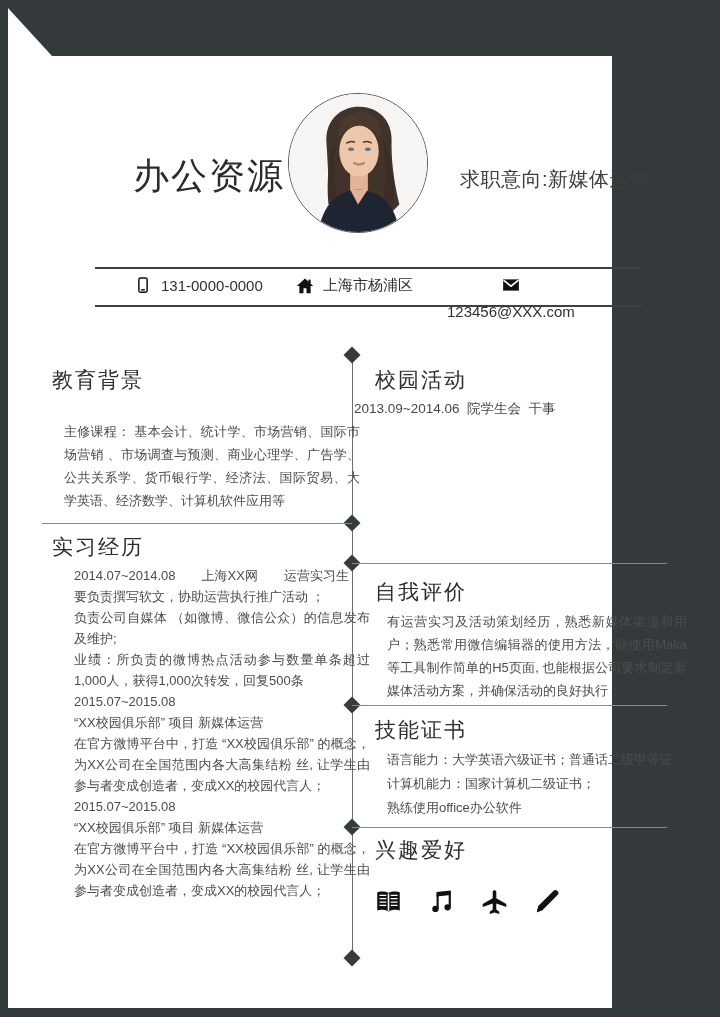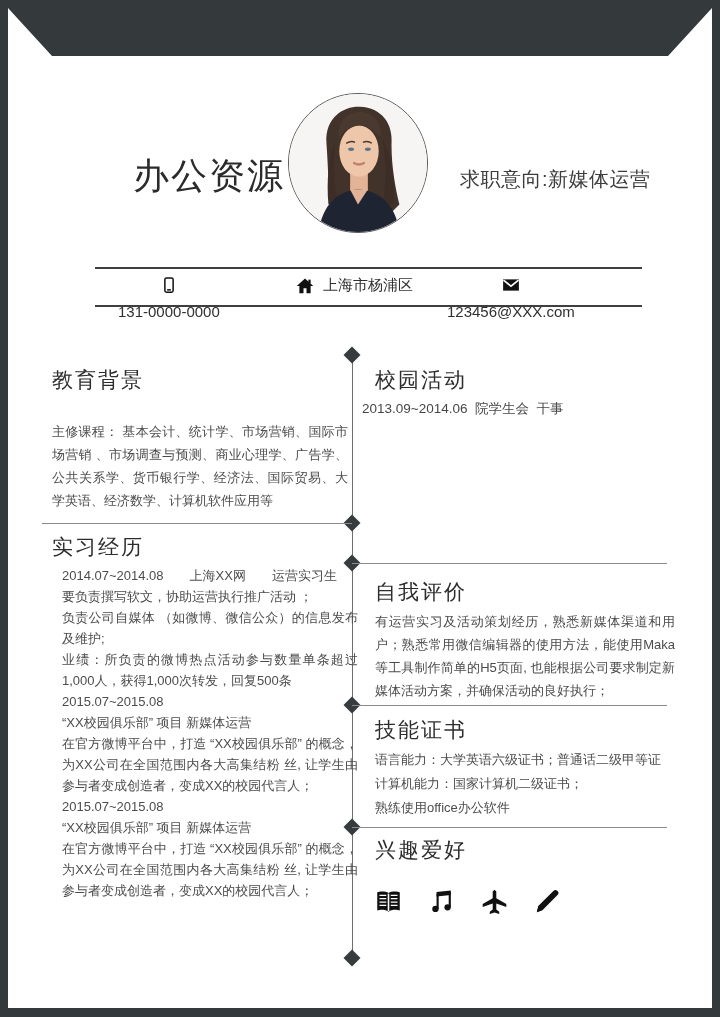--- a/index.html
+++ b/index.html
@@ -9,7 +9,7 @@
     font-family:"Liberation Sans","DejaVu Sans",sans-serif;
     position:relative;overflow:hidden;
   }
-  #page{position:absolute;inset:0;width:720px;height:1017px;}
+  #page{position:absolute;inset:0;width:612px;height:1017px;}
   
   .sheet{
     position:absolute;inset:0;background:#ffffff;

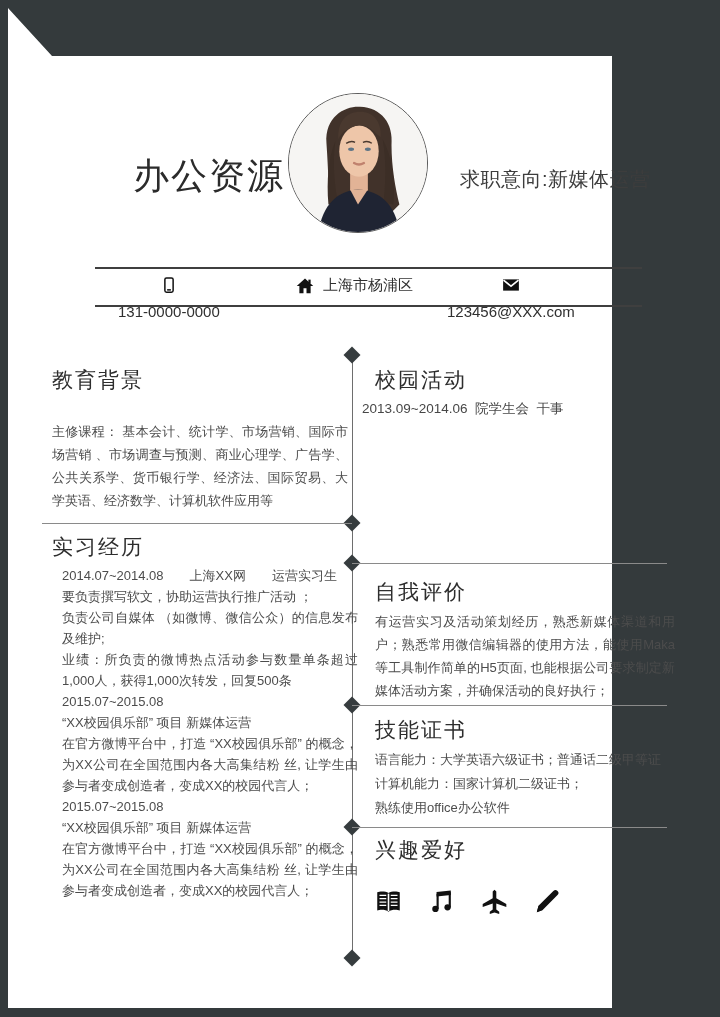--- a/index.html
+++ b/index.html
@@ -85,7 +85,7 @@
   <div class="abs hline" style="left:95px;top:267px;width:547px;"></div>
   <div class="abs hline" style="left:95px;top:305px;width:547px;"></div>
 
-  <div class="abs contact-item" style="left:118px;top:276px;flex-direction:column;">
+  <div class="abs contact-item" style="left:134px;top:276px;">
     <svg viewBox="0 0 24 24">
       <rect x="6.5" y="2.5" width="11" height="19" rx="2.2" fill="none" stroke="#111" stroke-width="2"></rect>
       <rect x="9.5" y="17.5" width="5" height="2" fill="#111"></rect>

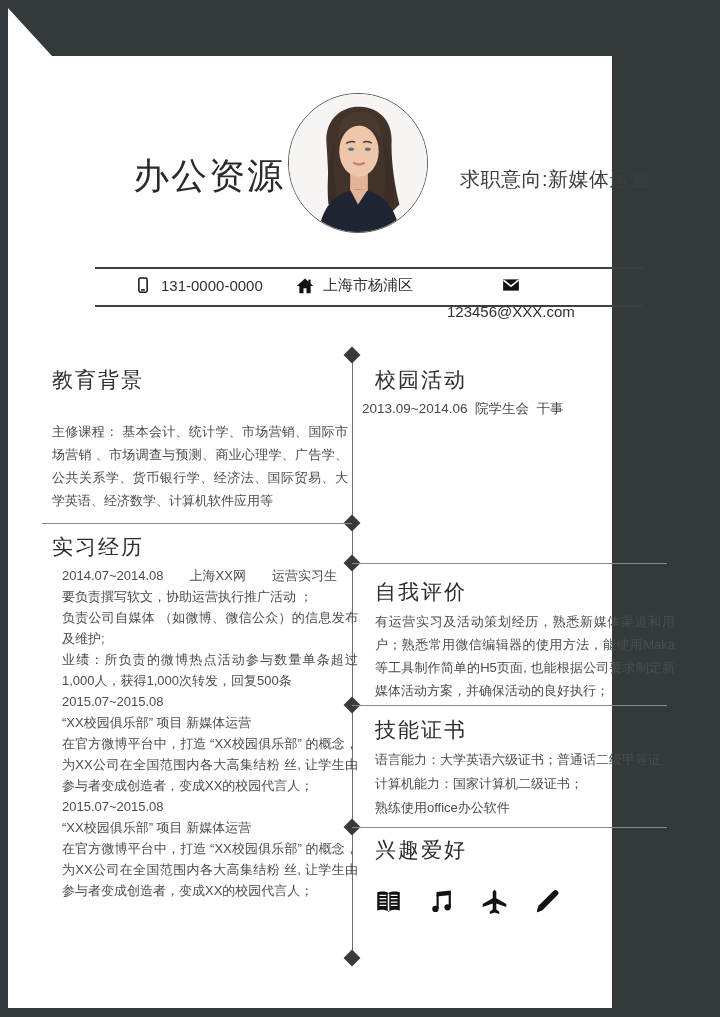--- a/index.html
+++ b/index.html
@@ -138,7 +138,7 @@
 在官方微博平台中，打造 “XX校园俱乐部” 的概念，为XX公司在全国范围内各大高集结粉 丝, 让学生由参与者变成创造者，变成XX的校园代言人；</div>
 
   <div class="abs sec-title" style="left:375px;top:366px;">校园活动</div>
-  <div class="abs meta" style="left:362px;top:400px;text-align:center;">2013.09~2014.06  院学生会  干事</div>
+  <div class="abs meta" style="left:354px;top:400px;text-align:center;">2013.09~2014.06  院学生会  干事</div>
 
   <div class="abs sec-title" style="left:375px;top:578px;">自我评价</div>
   <div class="abs body-text" style="left:375px;top:610px;width:300px;">有运营实习及活动策划经历，熟悉新媒体渠道和用户；熟悉常用微信编辑器的使用方法，能使用Maka等工具制作简单的H5页面, 也能根据公司要求制定新媒体活动方案，并确保活动的良好执行；</div>

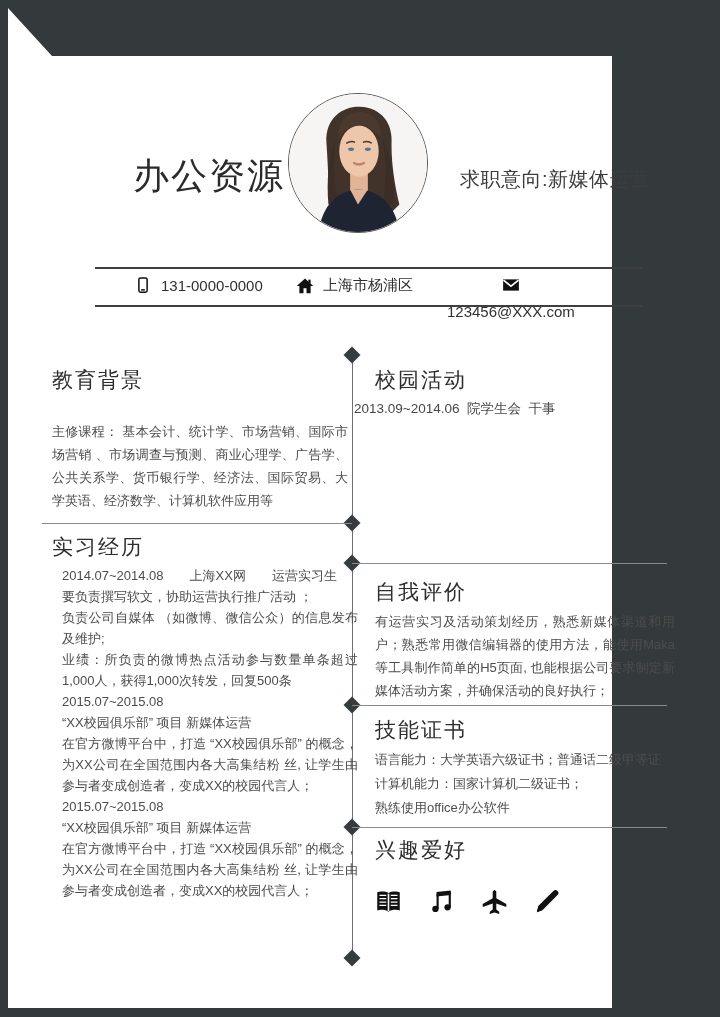--- a/index.html
+++ b/index.html
@@ -36,7 +36,7 @@
   
   .sec-title{font-size:21px;font-weight:400;color:#2d2d2d;letter-spacing:2px;white-space:nowrap;}
   .meta{font-size:13.5px;color:#474747;white-space:pre;}
-  .body-text{font-size:13px;color:#4c4c4c;line-height:23px;white-space:pre-line;text-align:justify;}
+  .body-text{font-size:13px;color:#4c4c4c;line-height:23px;white-space:pre-line;text-align:justify;margin-left:12px;}
   .sep{height:1px;background:#8a8a8a;}
   .divider{width:1px;background:#6e6e6e;}
   .diamond{

